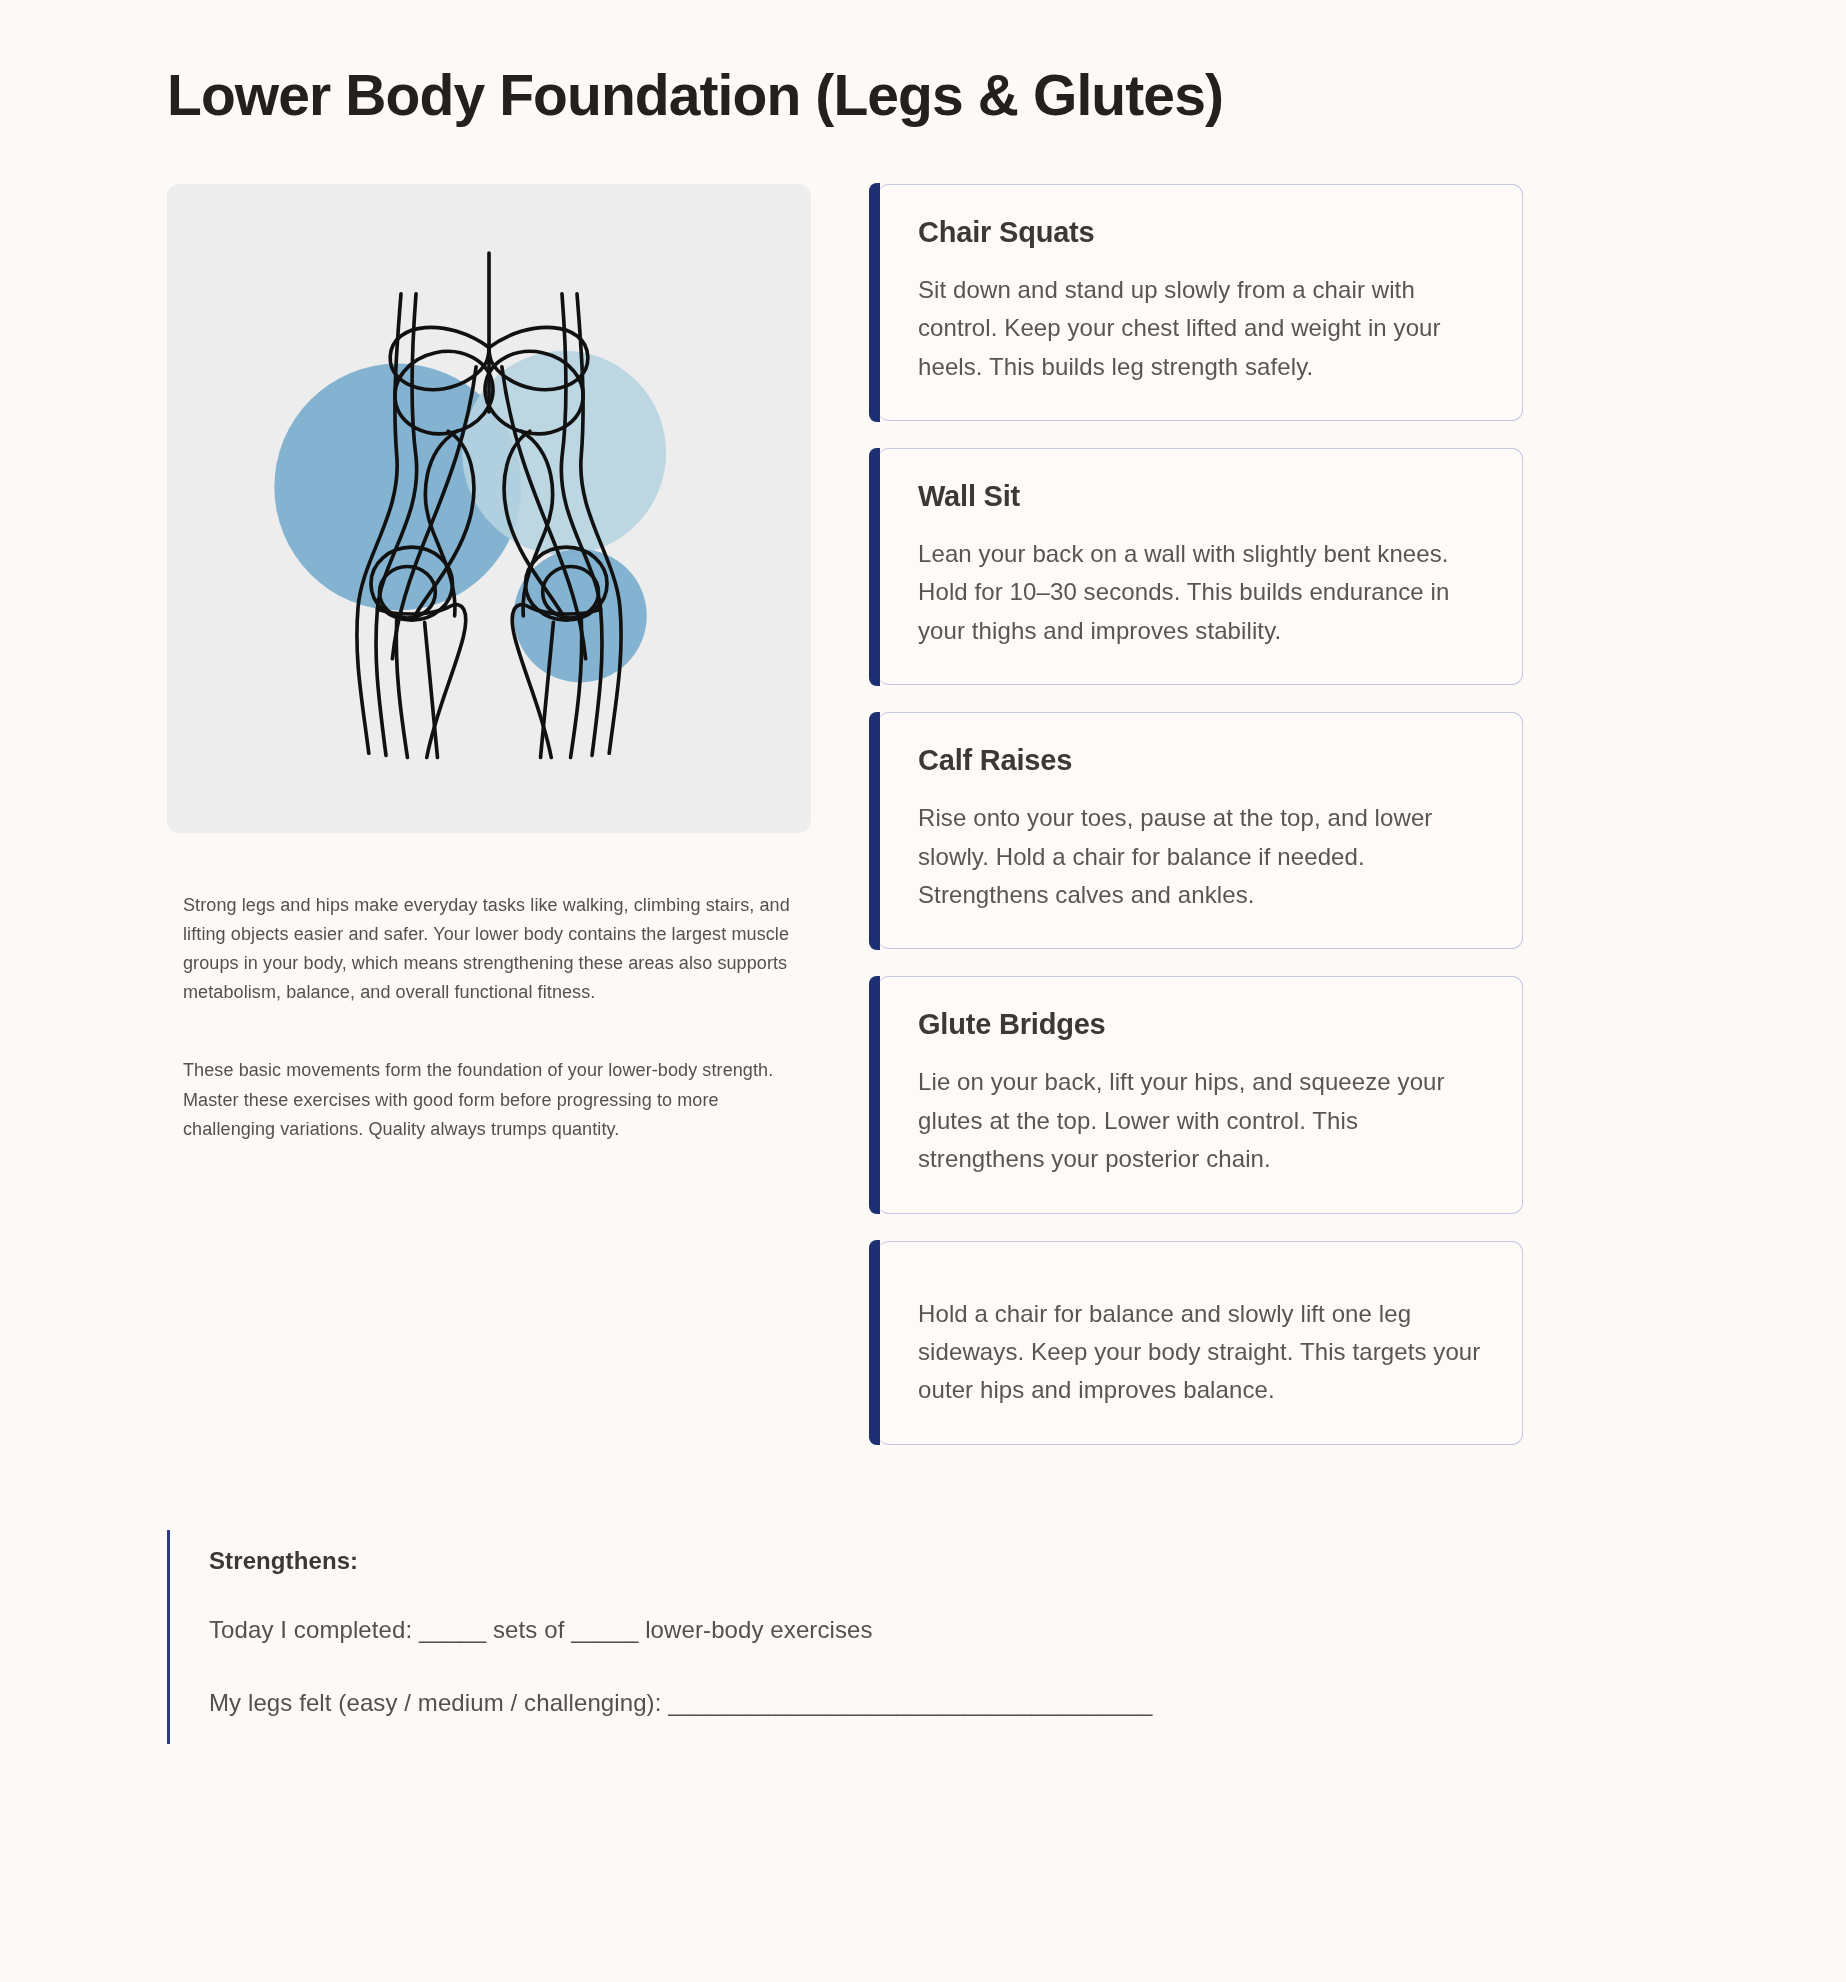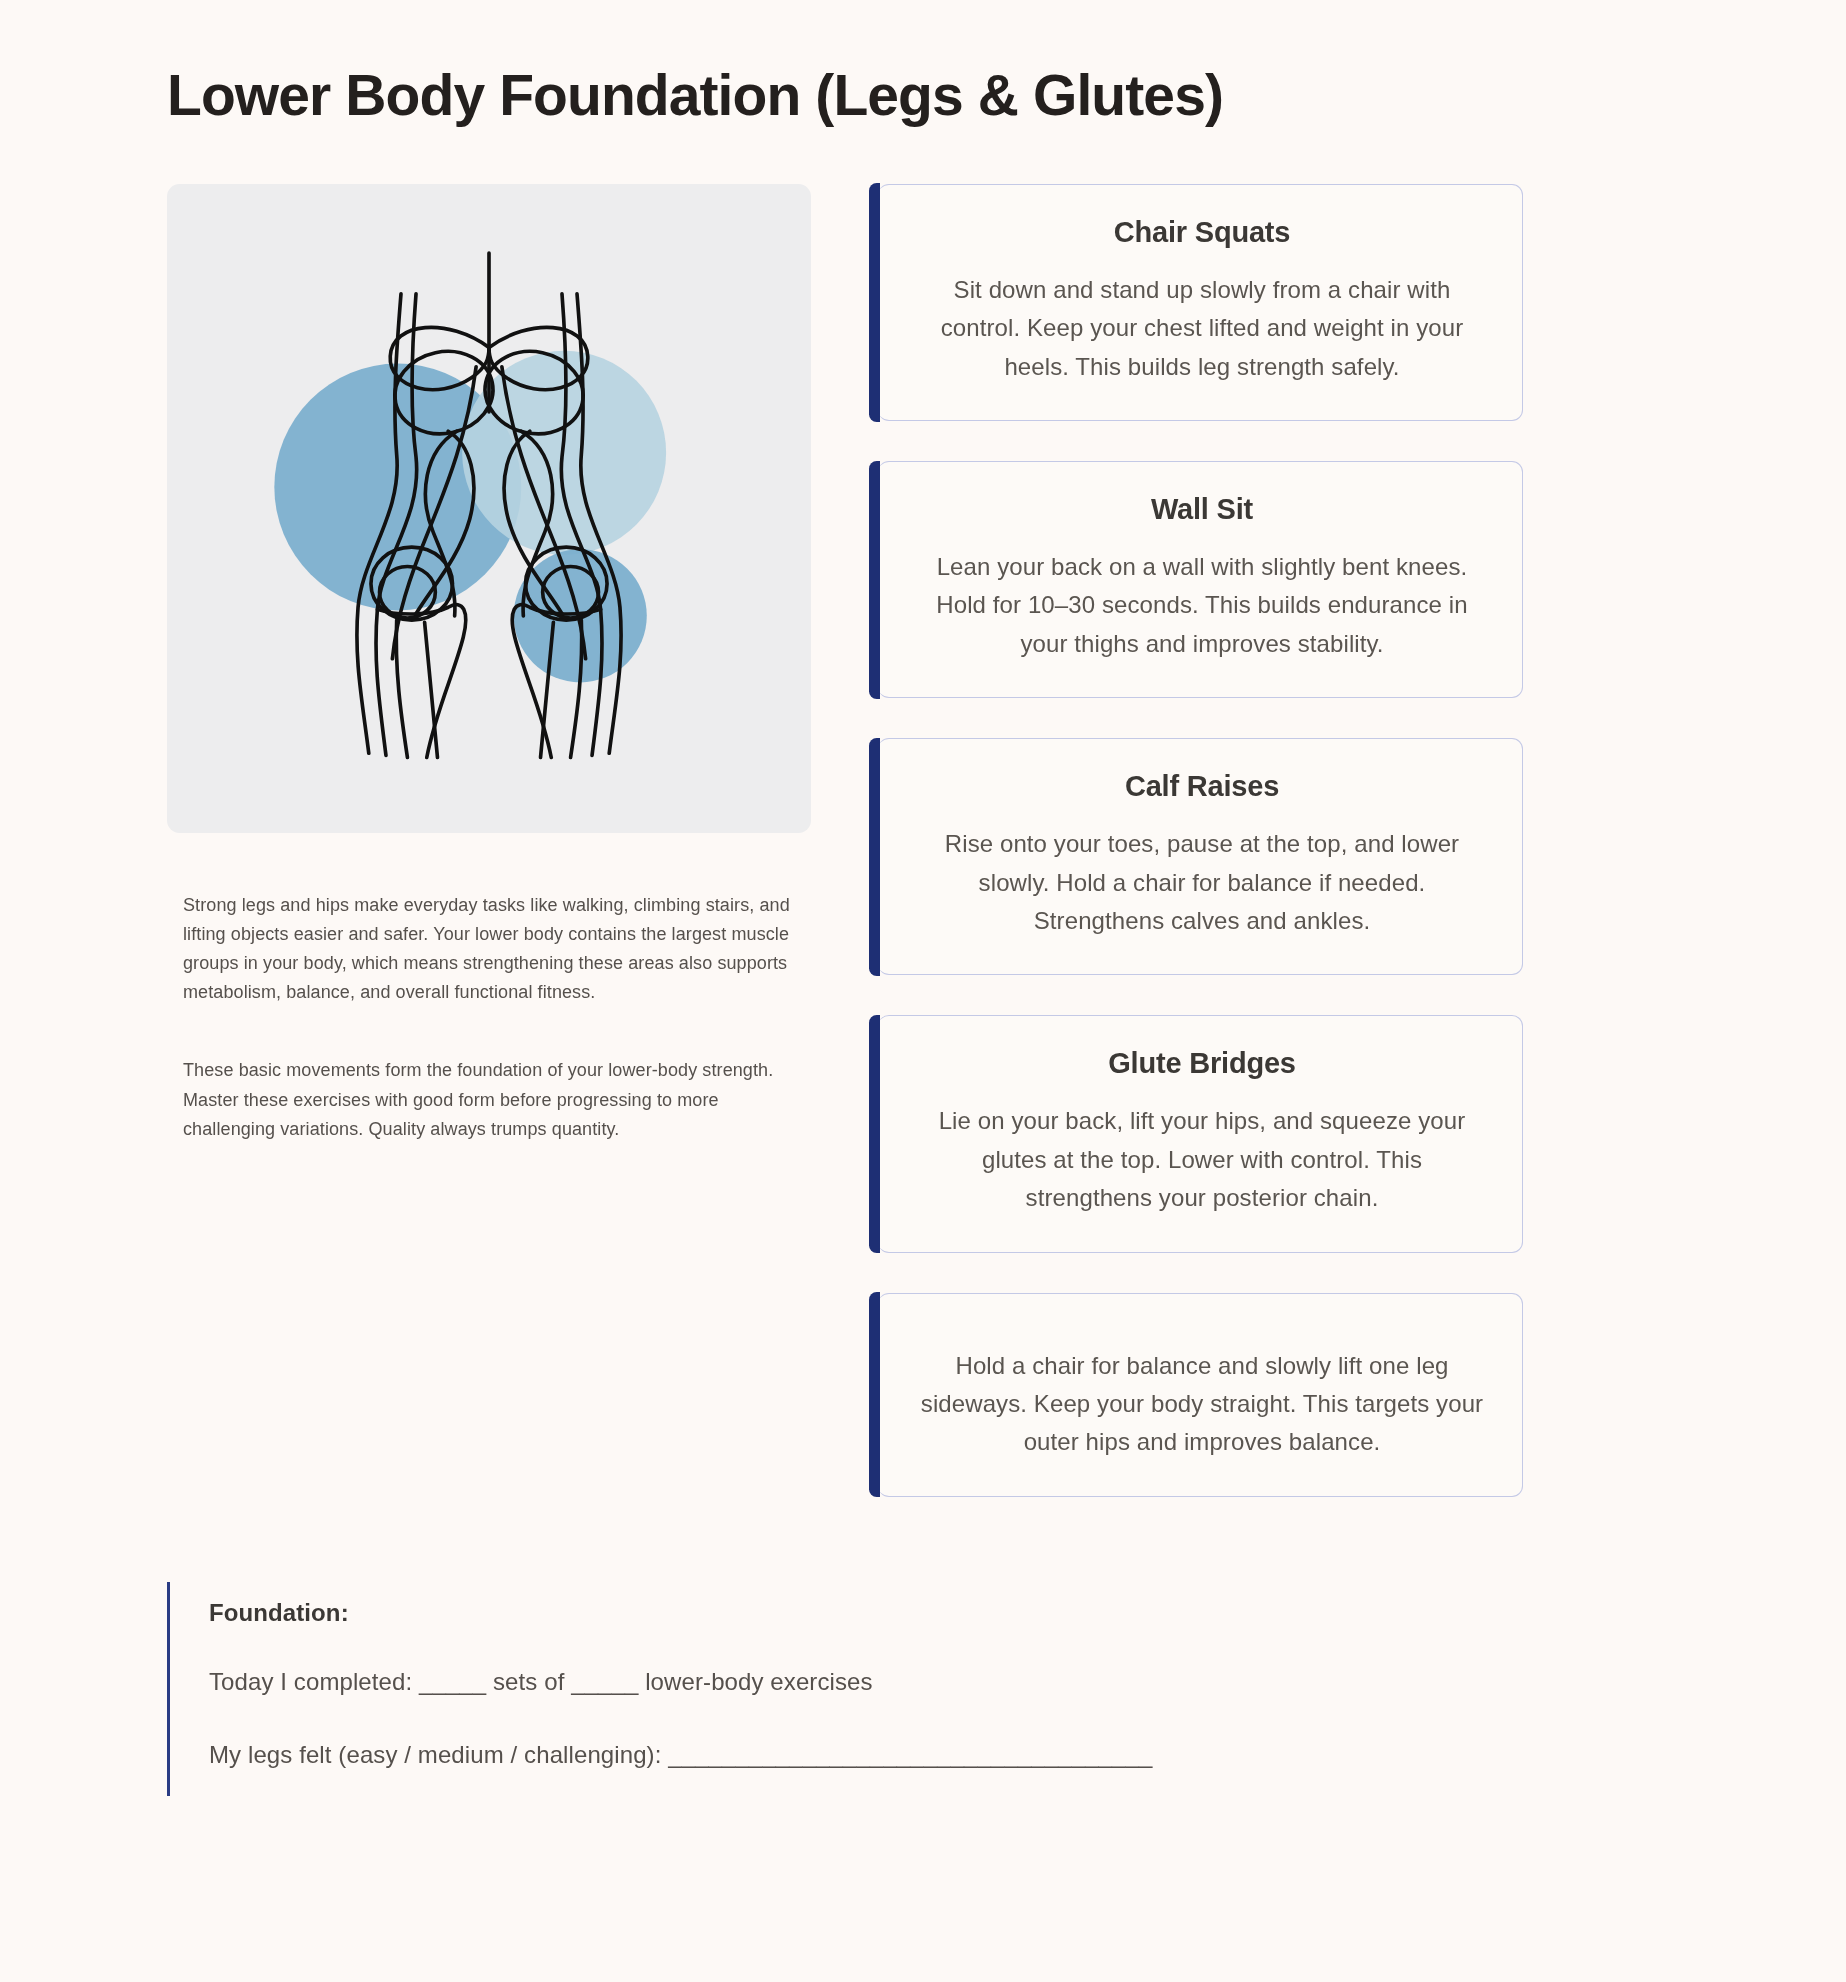--- a/index.html
+++ b/index.html
@@ -48,8 +48,7 @@
     flex: 1 1 auto;
     display: flex;
     flex-direction: column;
-    gap: 40px;
-    text-align: center;
+    gap: 27px;
   }
 
   

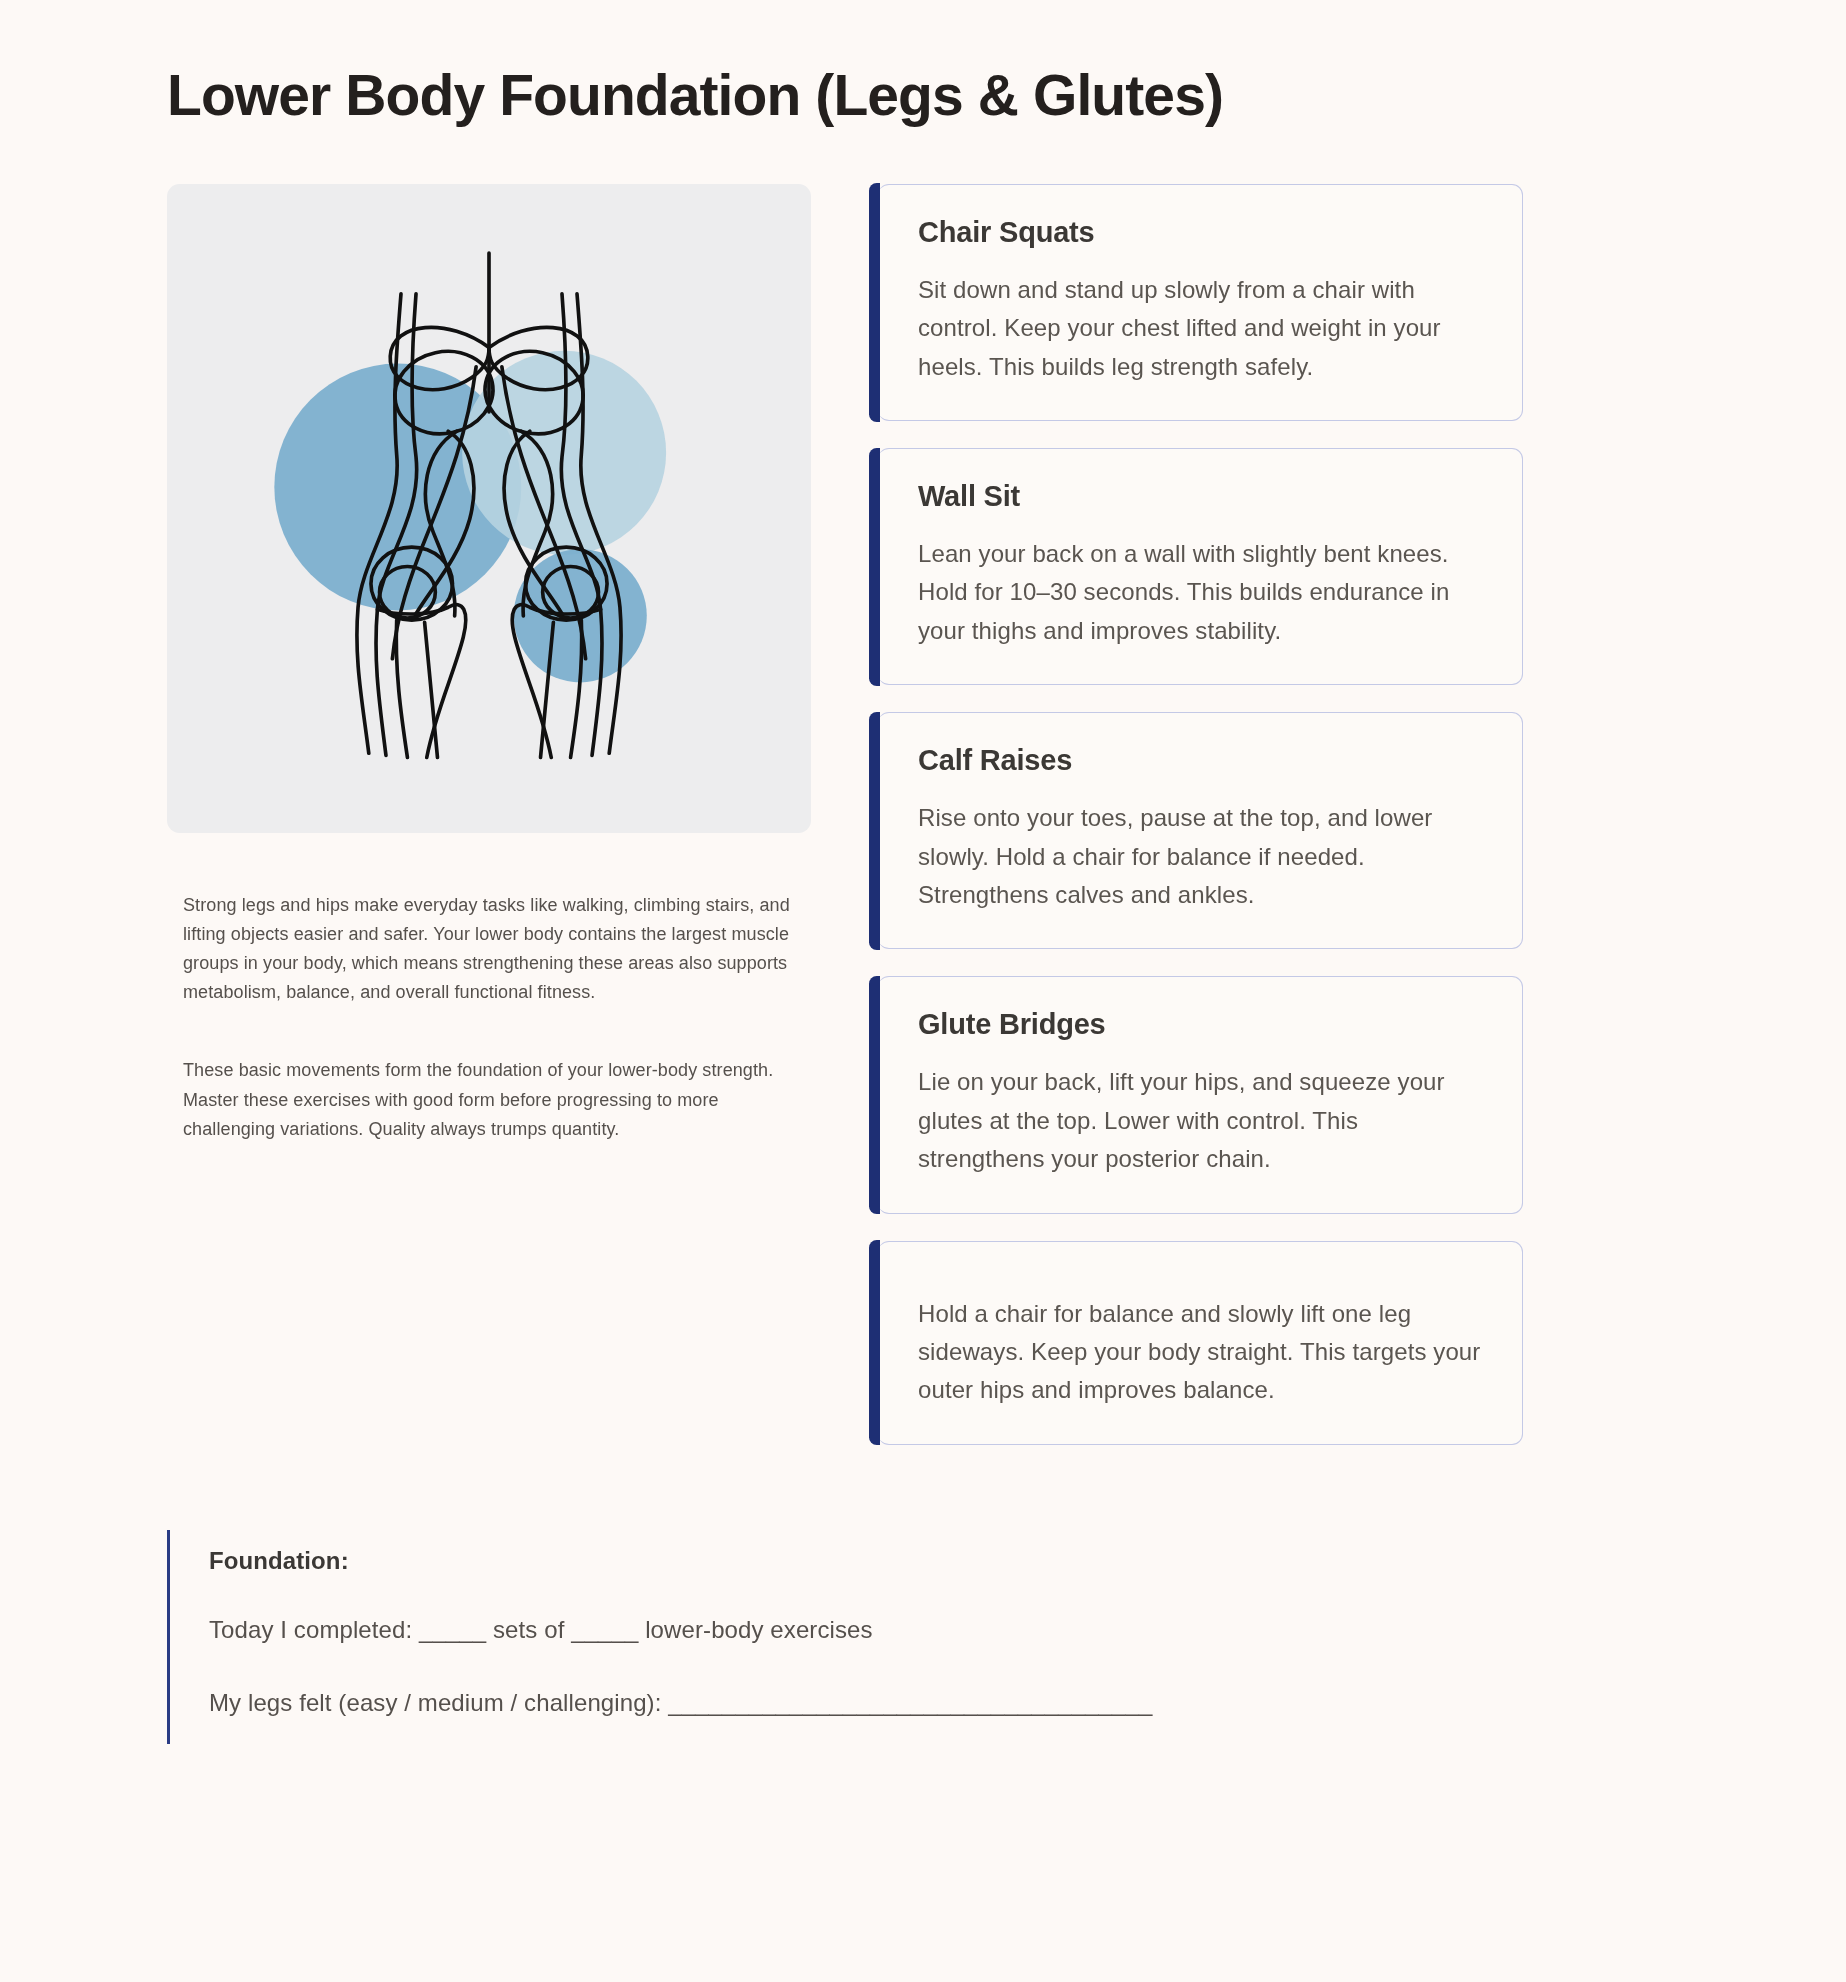--- a/index.html
+++ b/index.html
@@ -231,7 +231,7 @@
   </div>
 
   <div class="reflection">
-    <p class="reflection-title">Foundation:</p>
+    <p class="reflection-title">Strengthens:</p>
     <p class="reflection-line">Today I completed: _____ sets of _____ lower-body exercises</p>
     <p class="reflection-line">My legs felt (easy / medium / challenging): ____________________________________</p>
   </div>

